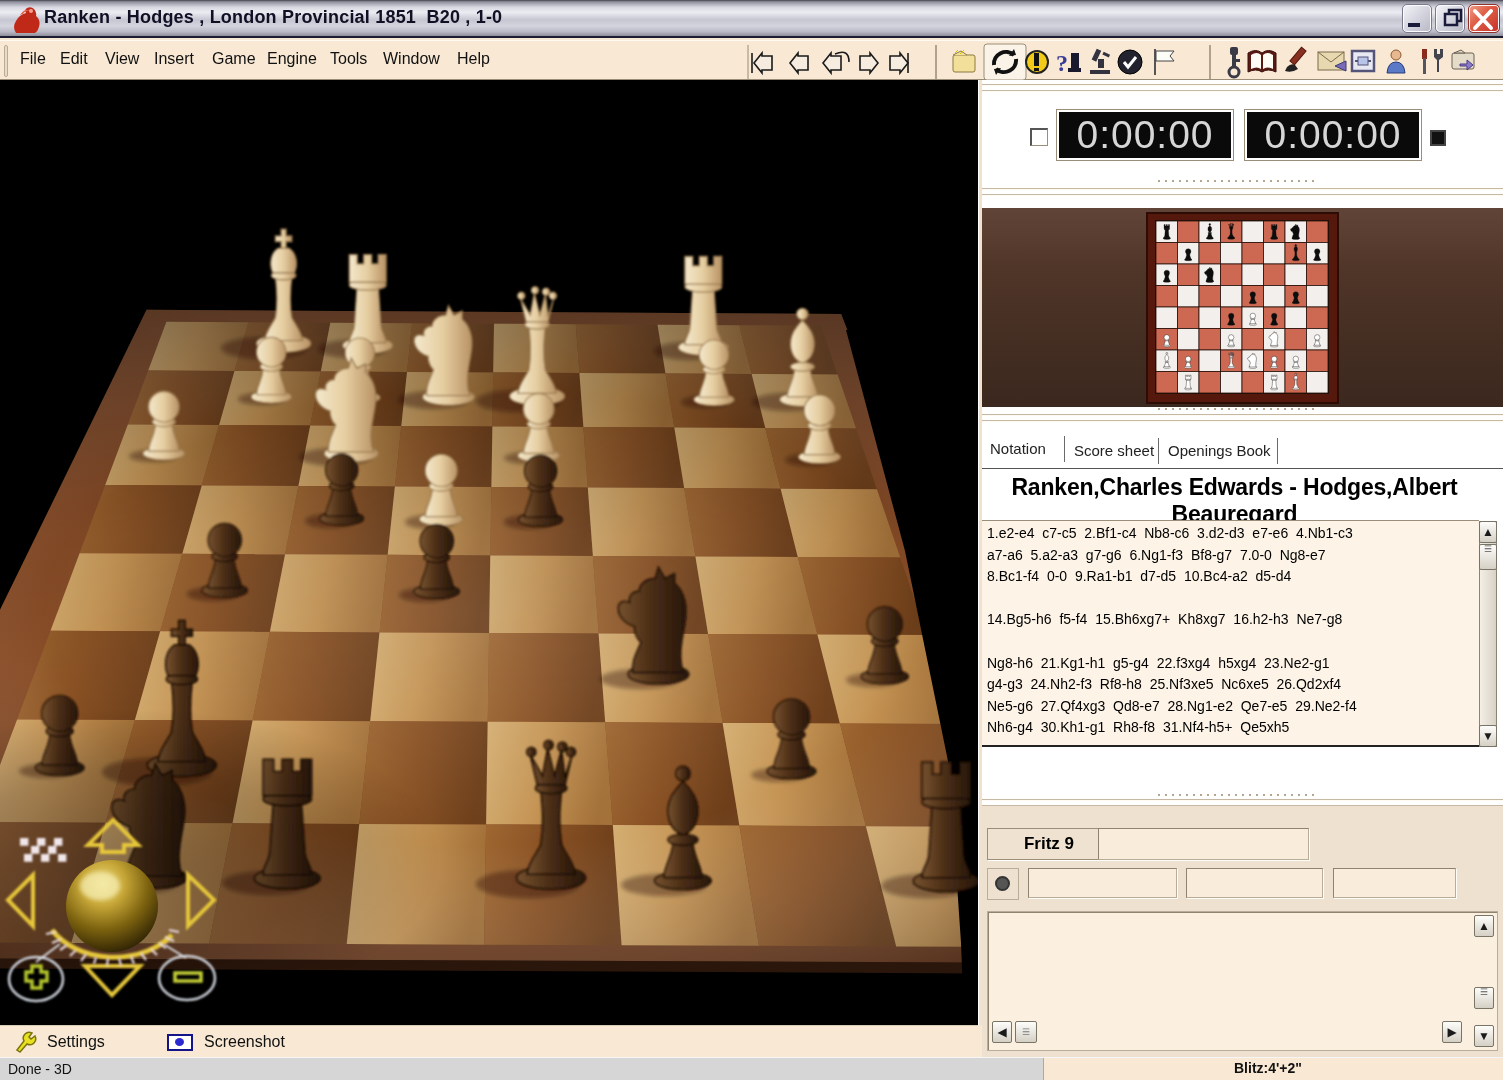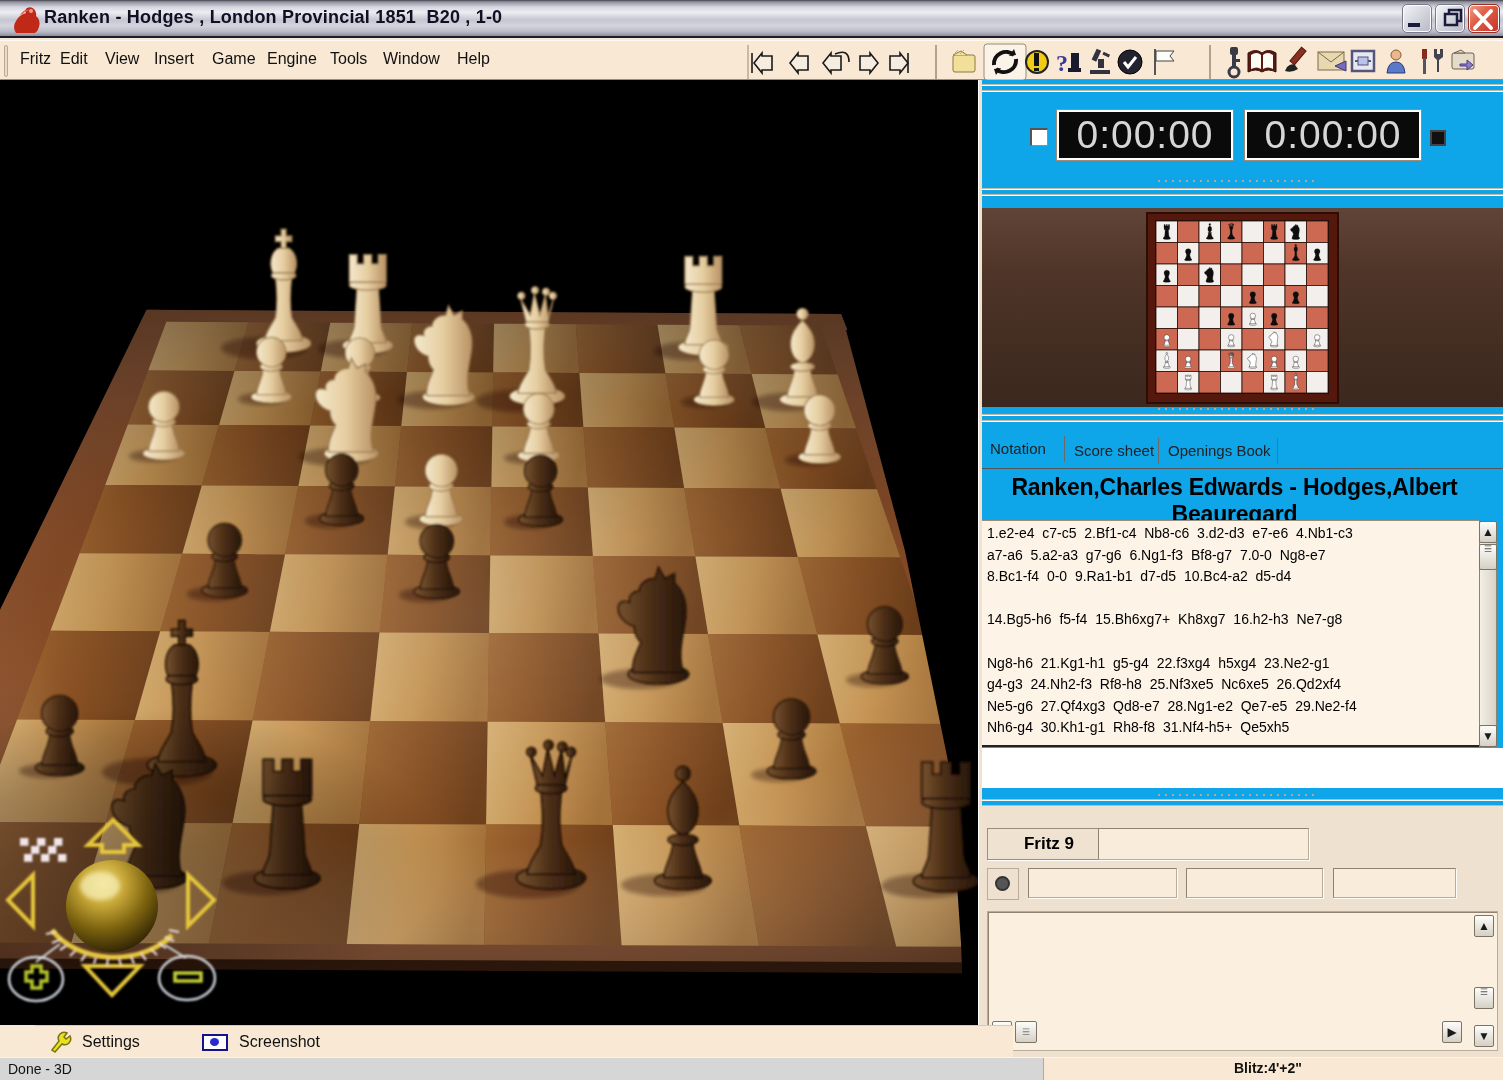--- a/index.html
+++ b/index.html
@@ -57,7 +57,7 @@
 </div>
 <div class="abs" id="menubar">
     <div class="abs" style="left:4px;top:4px;width:4px;height:32px;background:#e8dcc8;border:1px solid #b8ab97;border-radius:2px"></div>
-    <span class="abs menu-item" style="left:20px">Fritz</span>
+    <span class="abs menu-item" style="left:20px">File</span>
     <span class="abs menu-item" style="left:60px">Edit</span>
     <span class="abs menu-item" style="left:105px">View</span>
     <span class="abs menu-item" style="left:154px">Insert</span>

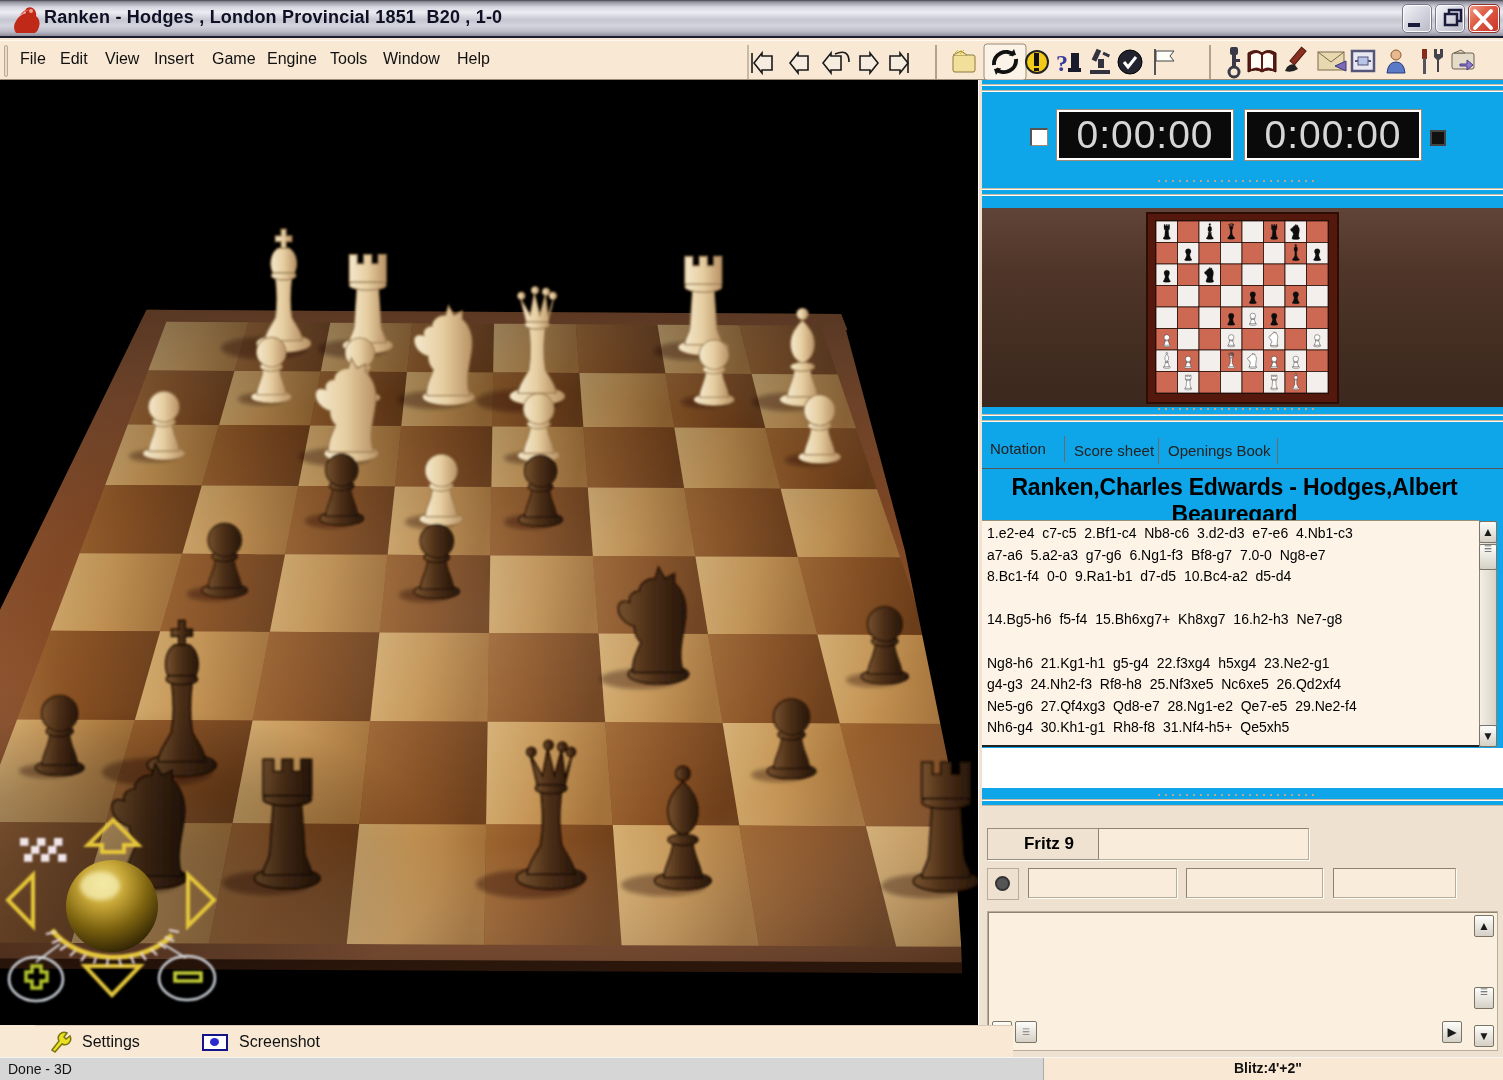--- a/index.html
+++ b/index.html
@@ -15,7 +15,7 @@
 .menu-item { top:9px; font-size:16px; color:#111; }
 #main-left { left:0; top:80px; width:978px; height:945px; background:#000; }
 #vdivider { left:978px; top:80px; width:4px; height:945px; background:#f0e2cf; border-left:1px solid #fff; }
-#right-panel { left:982px; top:80px; width:521px; height:945px; background:#0ea5e9; }
+#right-panel { left:982px; top:80px; width:521px; height:945px; background:#ffffff; }
 .groove { background:#c6b8a2; height:1px; }
 .groove2 { background:#fffaf2; height:1px; }
 .clockbox { top:30px; width:176px; height:50px; background:#0a0a0a; border:2px solid #fff; box-shadow:0 0 0 1px #9a8d7a; }

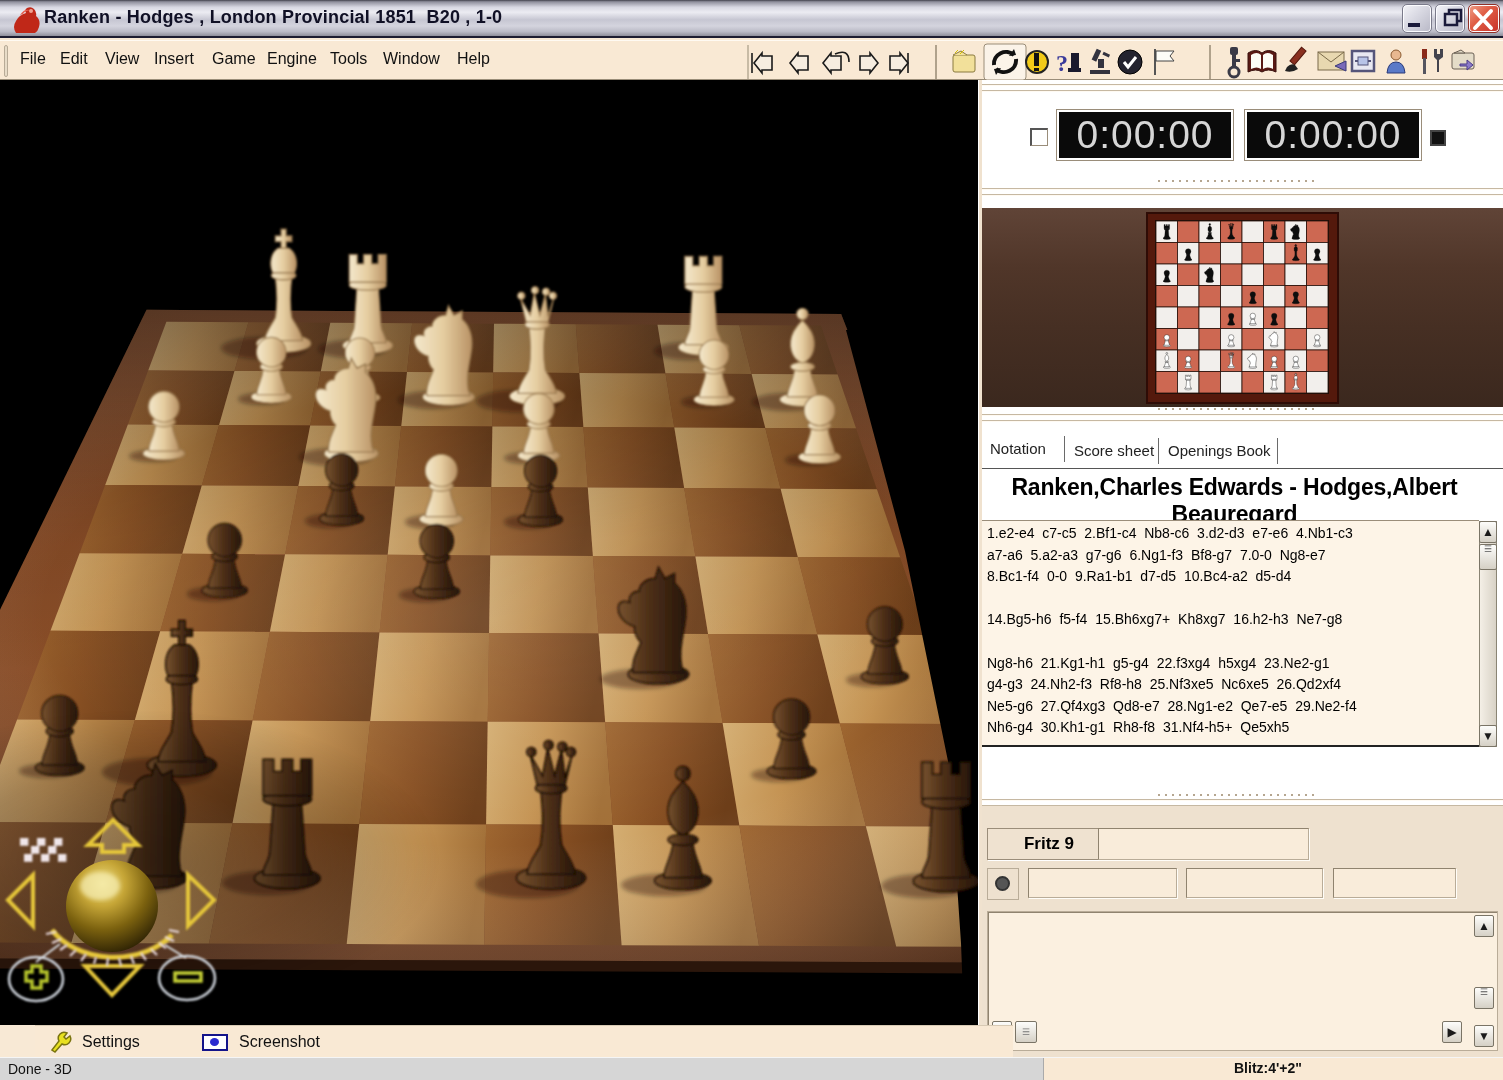--- a/index.html
+++ b/index.html
@@ -30,7 +30,7 @@
 .sbtn { background:linear-gradient(180deg,#fdfdfb,#d5d0c5); border:1px solid #7a7466; border-radius:2px; color:#1a1a1a; text-align:center; }
 #fritz-panel { left:0; top:725px; width:521px; height:252px; background:#eee1cf; border-top:1px solid #c6b8a2; }
 .inbox { background:#f9ecda; border:1px solid #b9ac98; border-top-color:#8f836f; border-left-color:#8f836f; box-shadow:1px 1px 0 #fffdf8; }
-#bottombar { left:0; top:1025px; width:978px; height:32px; background:#f9e9d4; border-top:1px solid #d8cab4;margin-left:35px; }
+#bottombar { left:0; top:1025px; width:978px; height:32px; background:#f9e9d4; border-top:1px solid #d8cab4; }
 #statusbar { left:0; top:1057px; width:1503px; height:23px; background:#d6d6d6; border-top:1px solid #f5f5f5; font-size:14px; color:#111; }
 #statusbeige { left:1043px; top:1058px; width:460px; height:22px; background:#f9e9d4; border-left:1px solid #aaa; }
 </style></head><body>

